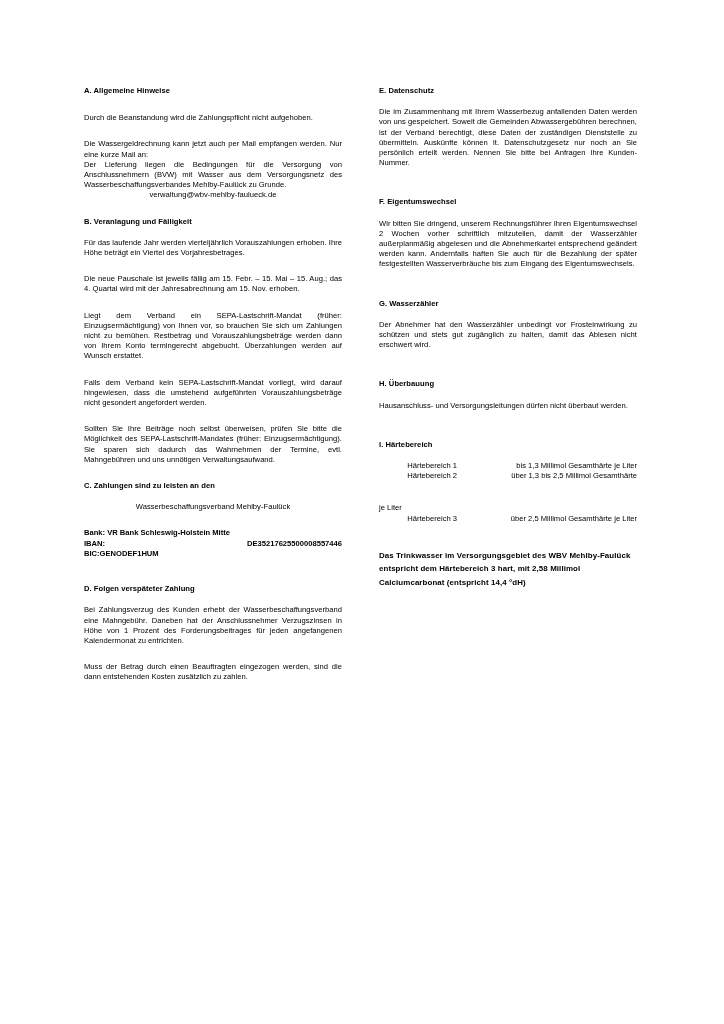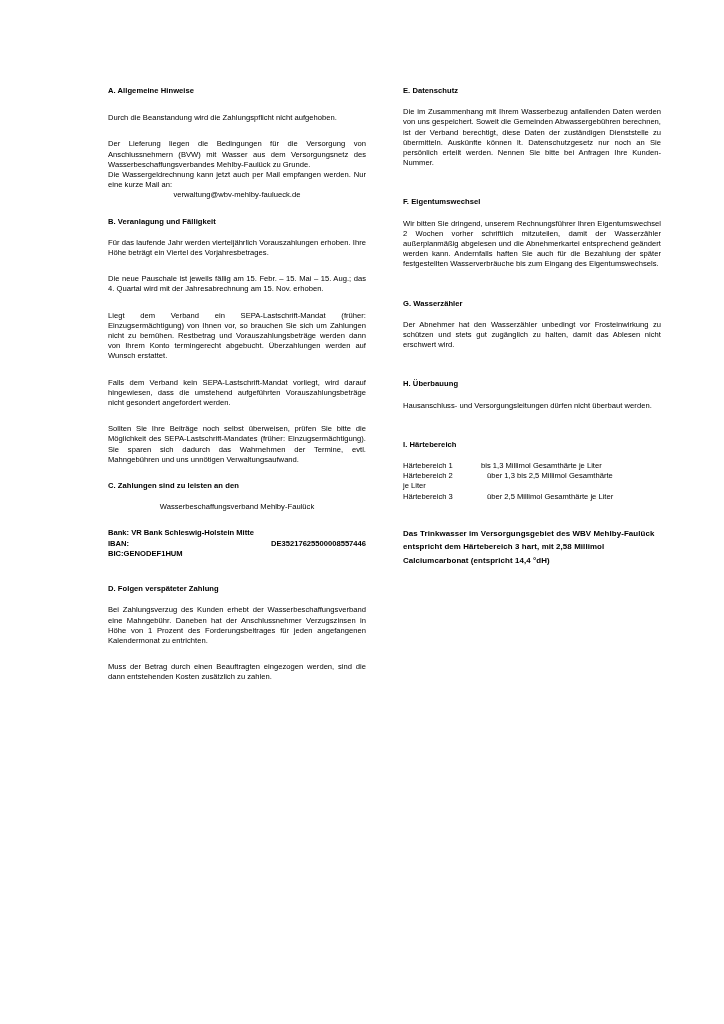--- a/index.html
+++ b/index.html
@@ -34,7 +34,7 @@
     width: 258px;
   }
   .col-left {
-    margin-left: 108px;
+    margin-left: 84px;
   }
   .col-right {
     margin-left: 37px;

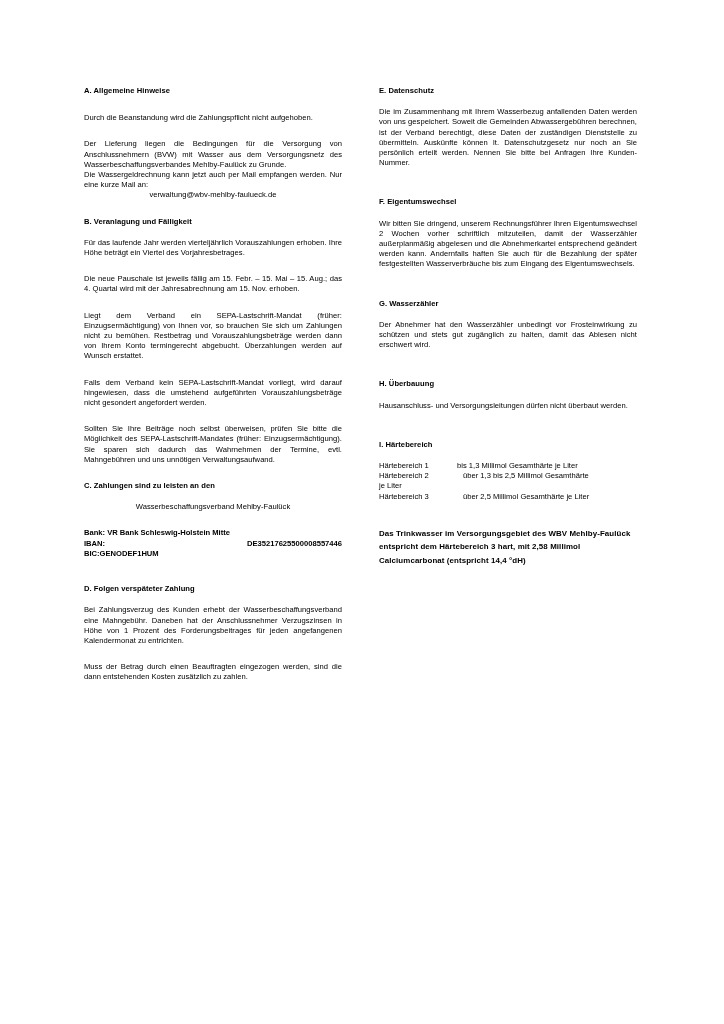--- a/index.html
+++ b/index.html
@@ -127,8 +127,8 @@
       <div class="gap-small"></div>
       <p class="para">Durch die Beanstandung wird die Zahlungspflicht nicht aufgehoben.</p>
       <div class="gap-small"></div>
+      <p class="para tight">Die Wassergeldrechnung kann jetzt auch per Mail empfangen werden. Nur eine kurze Mail an:</p>
       <p class="para tight">Der Lieferung liegen die Bedingungen für die Versorgung von Anschlussnehmern (BVW) mit Wasser aus dem Versorgungsnetz des Wasserbeschaffungsverbandes Mehlby-Faulück zu Grunde.</p>
-      <p class="para tight">Die Wassergeldrechnung kann jetzt auch per Mail empfangen werden. Nur eine kurze Mail an:</p>
       <p class="para nojust">verwaltung@wbv-mehlby-faulueck.de</p>
       <div class="gap-small"></div>
 

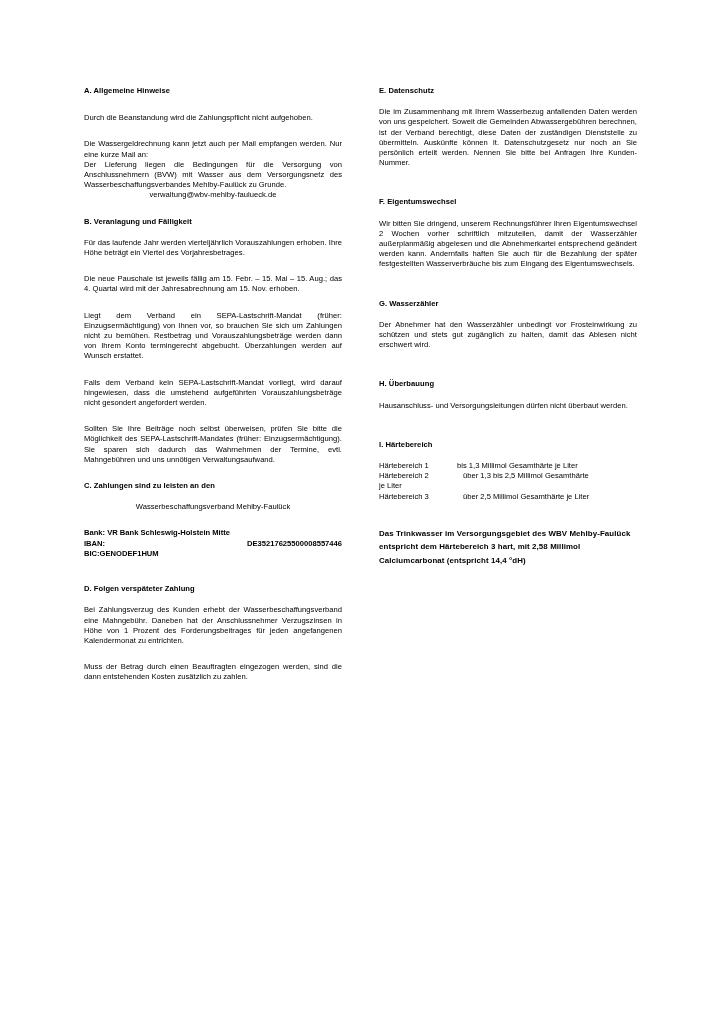--- a/index.html
+++ b/index.html
@@ -94,6 +94,7 @@
   .hardness-row {
     display: flex;
     align-items: flex-start;
+    text-align: right;
   }
   .hardness-name {
     flex: 0 0 78px;

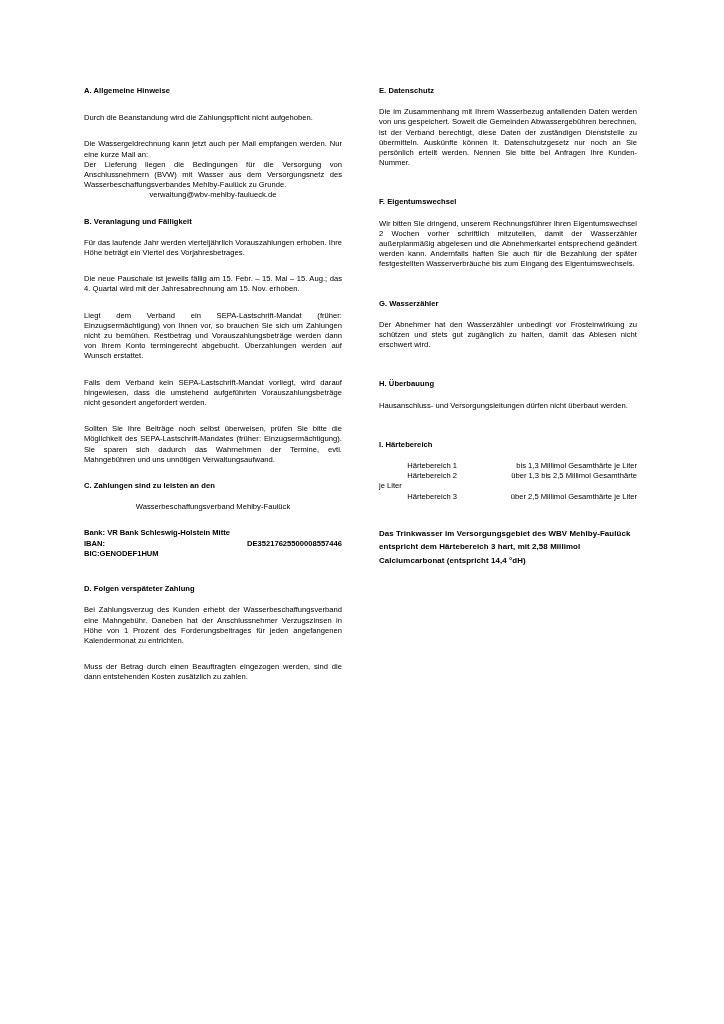--- a/index.html
+++ b/index.html
@@ -107,6 +107,7 @@
   }
   .hardness-cont {
     display: block;
+    margin-top: 22px;
   }
   .final-note {
     font-size: 7.9px;

